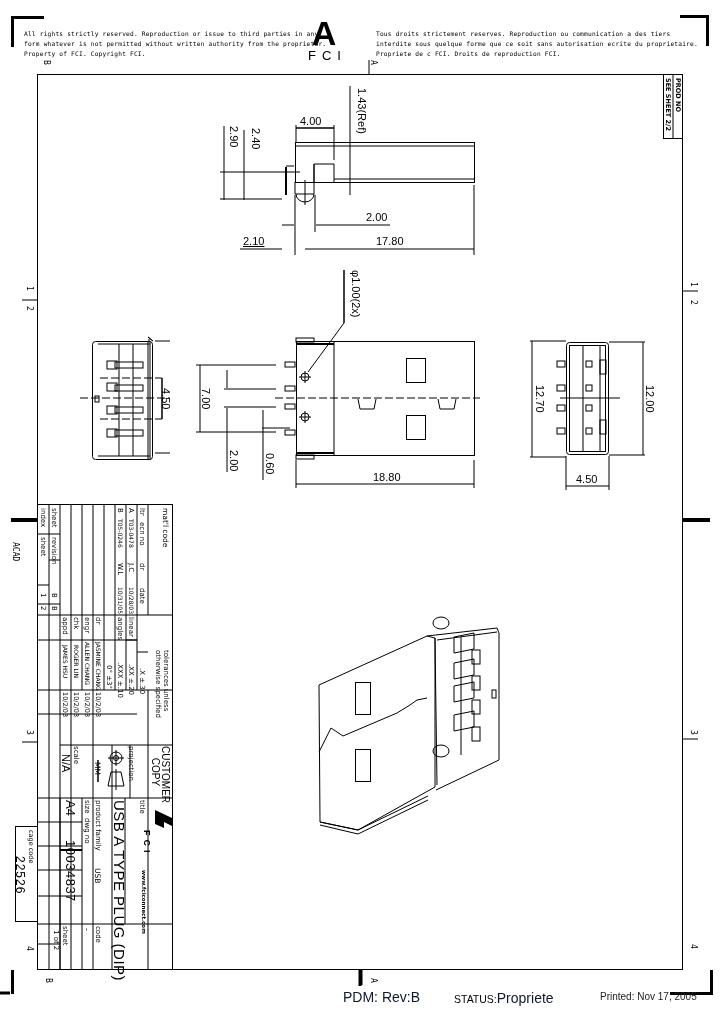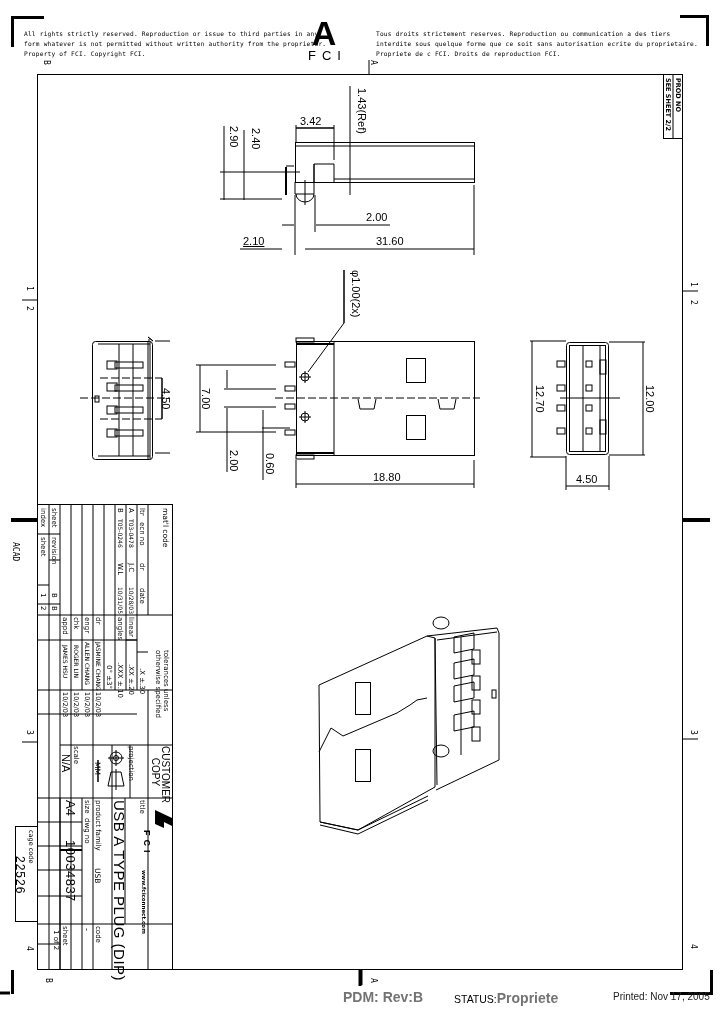--- a/index.html
+++ b/index.html
@@ -278,7 +278,7 @@
 <div class="abs rot" style="left:672px;top:78px;font-size:6.5px;font-weight:bold;"><span>SEE SHEET 2/2</span></div>
 
 <div class="abs dim rot" style="left:368px;top:88px;">1.43(Ref)</div>
-<div class="abs dim" style="left:300px;top:115px;">3.42</div>
+<div class="abs dim" style="left:300px;top:115px;">4.00</div>
 <div class="abs dim rot" style="left:262px;top:128px;">2.40</div>
 <div class="abs dim rot" style="left:240px;top:126px;">2.90</div>
 <div class="abs dim" style="left:366px;top:211px;">2.00</div>

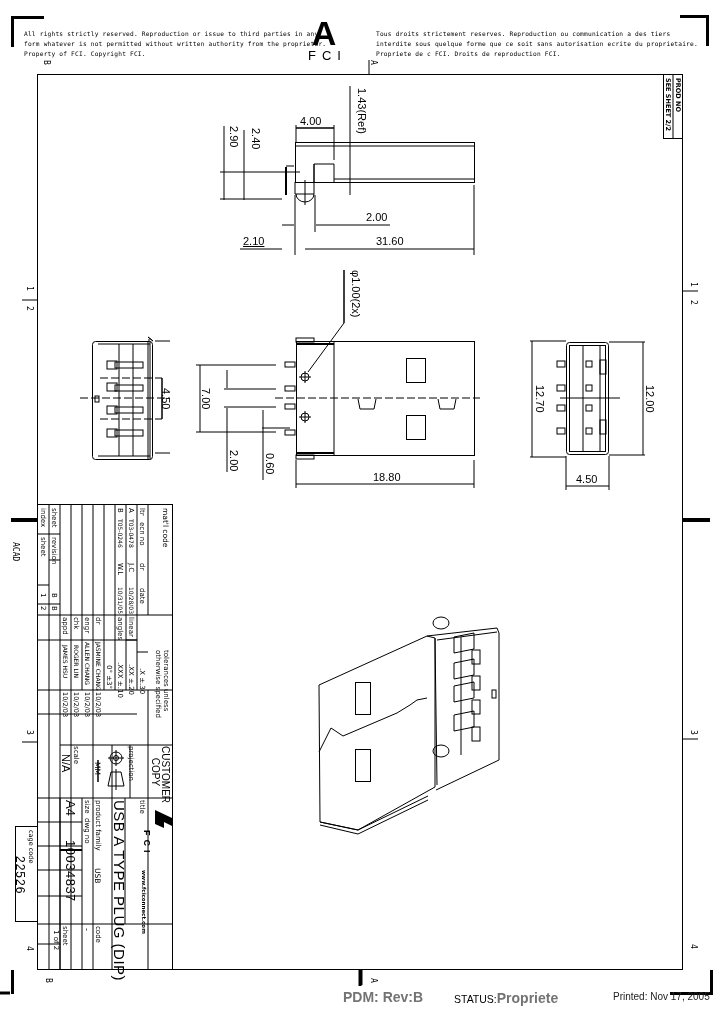--- a/index.html
+++ b/index.html
@@ -283,7 +283,7 @@
 <div class="abs dim rot" style="left:240px;top:126px;">2.90</div>
 <div class="abs dim" style="left:366px;top:211px;">2.00</div>
 <div class="abs dim" style="left:243px;top:235px;text-decoration:underline;">2.10</div>
-<div class="abs dim" style="left:376px;top:235px;">31.60</div>
+<div class="abs dim" style="left:376px;top:235px;">17.80</div>
 
 <div class="abs dim rot" style="left:362px;top:270px;">φ1.00(2x)</div>
 <div class="abs dim rot" style="left:172px;top:388px;">4.50</div>

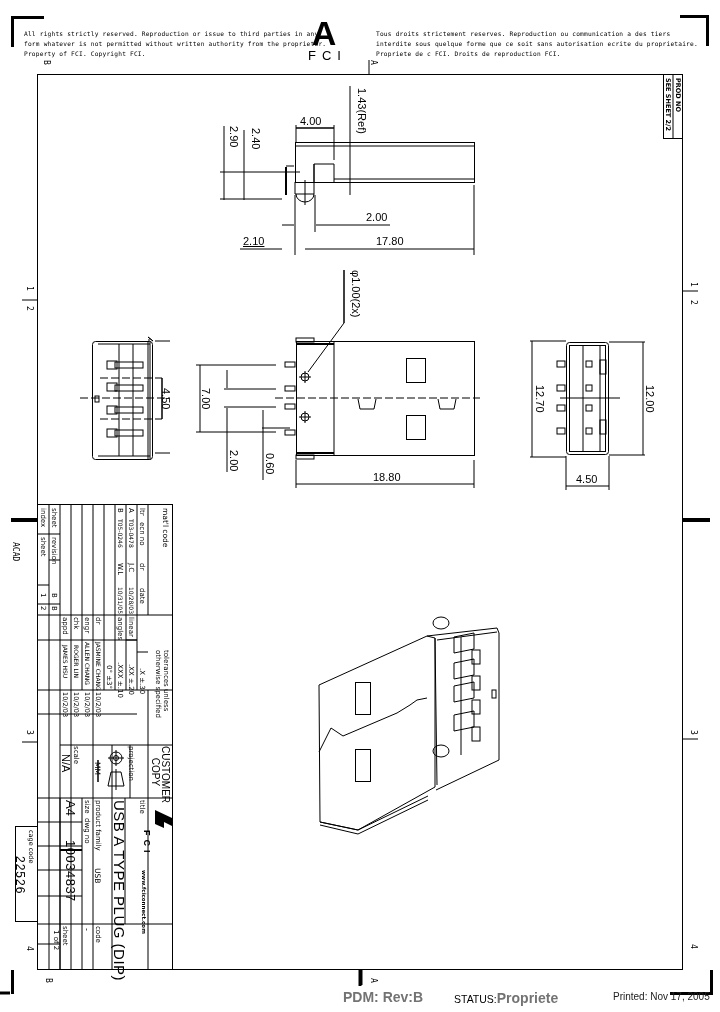--- a/index.html
+++ b/index.html
@@ -14,7 +14,7 @@
   .rot{transform-origin:0 0;transform:rotate(90deg);white-space:nowrap;}
   .tb{font-size:7px;font-family:"DejaVu Sans",sans-serif;}
   .footer{font-family:"Liberation Sans",sans-serif;white-space:nowrap;}
-  .red{color:#737373;font-weight:bold;}
+  .red{color:#0f172a;font-weight:normal;}
   svg{position:absolute;left:0;top:0;}
 </style>
 </head>

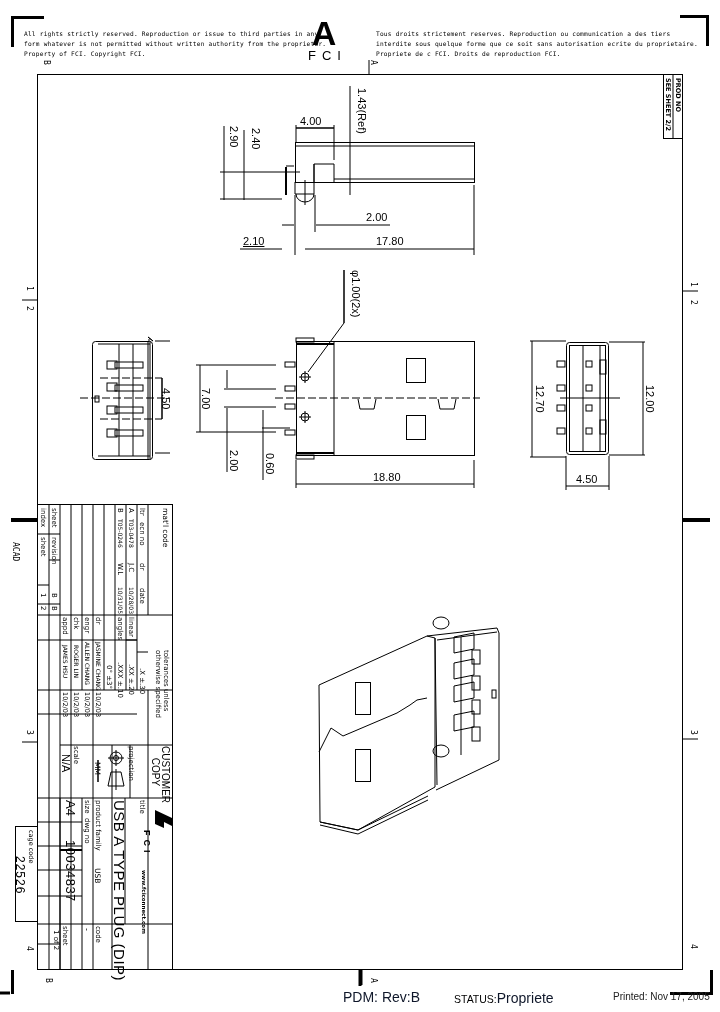--- a/index.html
+++ b/index.html
@@ -370,6 +370,6 @@
 <div class="abs footer" style="left:454px;top:989px;">
   <span style="font-size:10.5px;text-align:right;">STATUS:</span><span class="red" style="font-size:14px;">Propriete</span>
 </div>
-<div class="abs footer" style="left:581px;top:991px;font-size:10px;color:#222;padding-left:32px;">Printed: Nov 17, 2005</div>
+<div class="abs footer" style="left:568px;top:991px;font-size:10px;color:#222;padding-left:32px;">Printed: Nov 17, 2005</div>
 
 </body></html>

